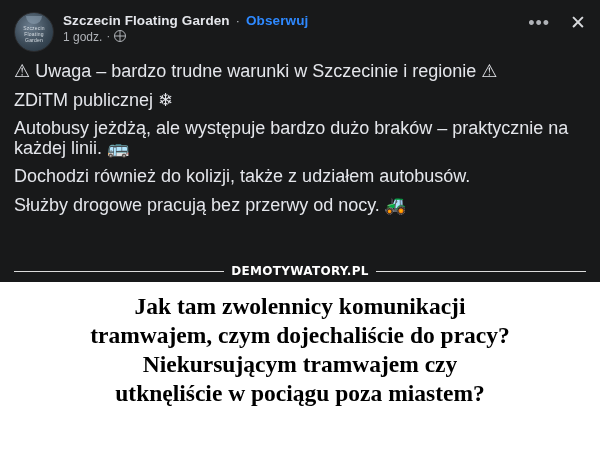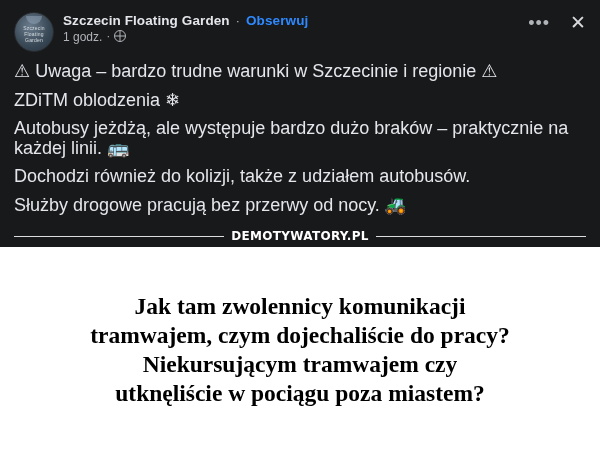--- a/index.html
+++ b/index.html
@@ -229,7 +229,7 @@
 
     <div class="post-body">
       <p>⚠ Uwaga – bardzo trudne warunki w Szczecinie i regionie ⚠</p>
-      <p>ZDiTM oblodzenia ❄</p>
+      <p>ZDiTM publicznej ❄</p>
       <p>Autobusy jeżdżą, ale występuje bardzo dużo braków – praktycznie na każdej linii. 🚌</p>
       <p>Dochodzi również do kolizji, także z udziałem autobusów.</p>
       <p>Służby drogowe pracują bez przerwy od nocy. 🚜</p>

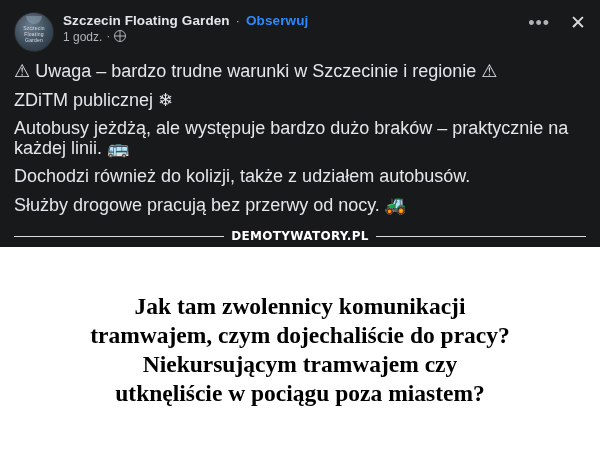--- a/index.html
+++ b/index.html
@@ -191,7 +191,6 @@
     text-align: center;
     padding: 10px 16px 8px 16px;
     box-sizing: border-box;
-    margin-top: 35px;
   }
   .caption-line { display: block; }
 </style>

